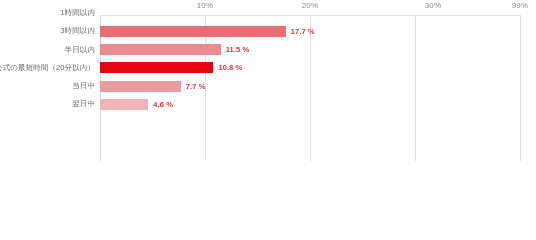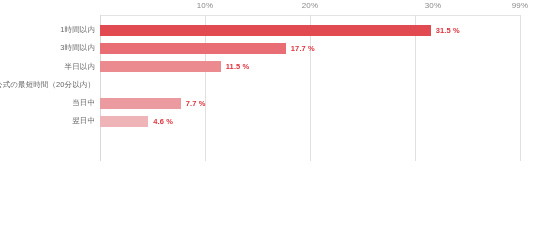--- a/index.html
+++ b/index.html
@@ -54,7 +54,7 @@
   
   #rows{
     position:absolute;
-    left:0;top:21px;
+    left:0;top:4px;
     width:536px;height:146px;
   }
   .row{

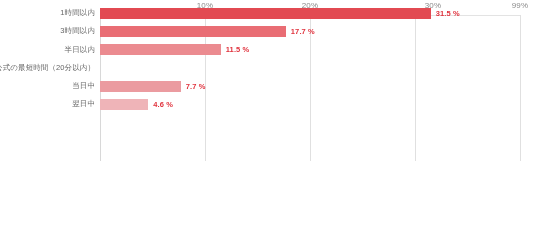--- a/index.html
+++ b/index.html
@@ -114,10 +114,6 @@
     <div id="rows">
       <div class="row">
         <div class="row-label">1時間以内</div>
-        <div class="bar-wrap">
-          <div class="bar" style="width: 330.75px; background: rgb(226, 74, 82);"></div>
-          <div class="bar-value">31.5 %</div>
-        </div>
       </div>
       <div class="row">
         <div class="row-label">3時間以内</div>

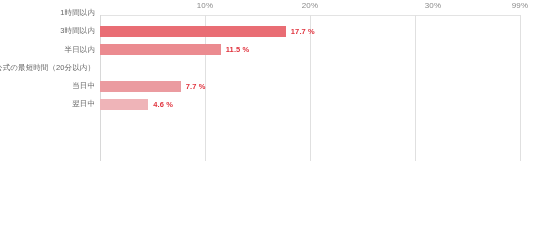--- a/index.html
+++ b/index.html
@@ -131,6 +131,10 @@
       </div>
       <div class="row">
         <div class="row-label">公式の最短時間（20分以内）</div>
+        <div class="bar-wrap">
+          <div class="bar" style="width: 113.4px; background: rgb(227, 6, 19);"></div>
+          <div class="bar-value">10.8 %</div>
+        </div>
       </div>
       <div class="row">
         <div class="row-label">当日中</div>

